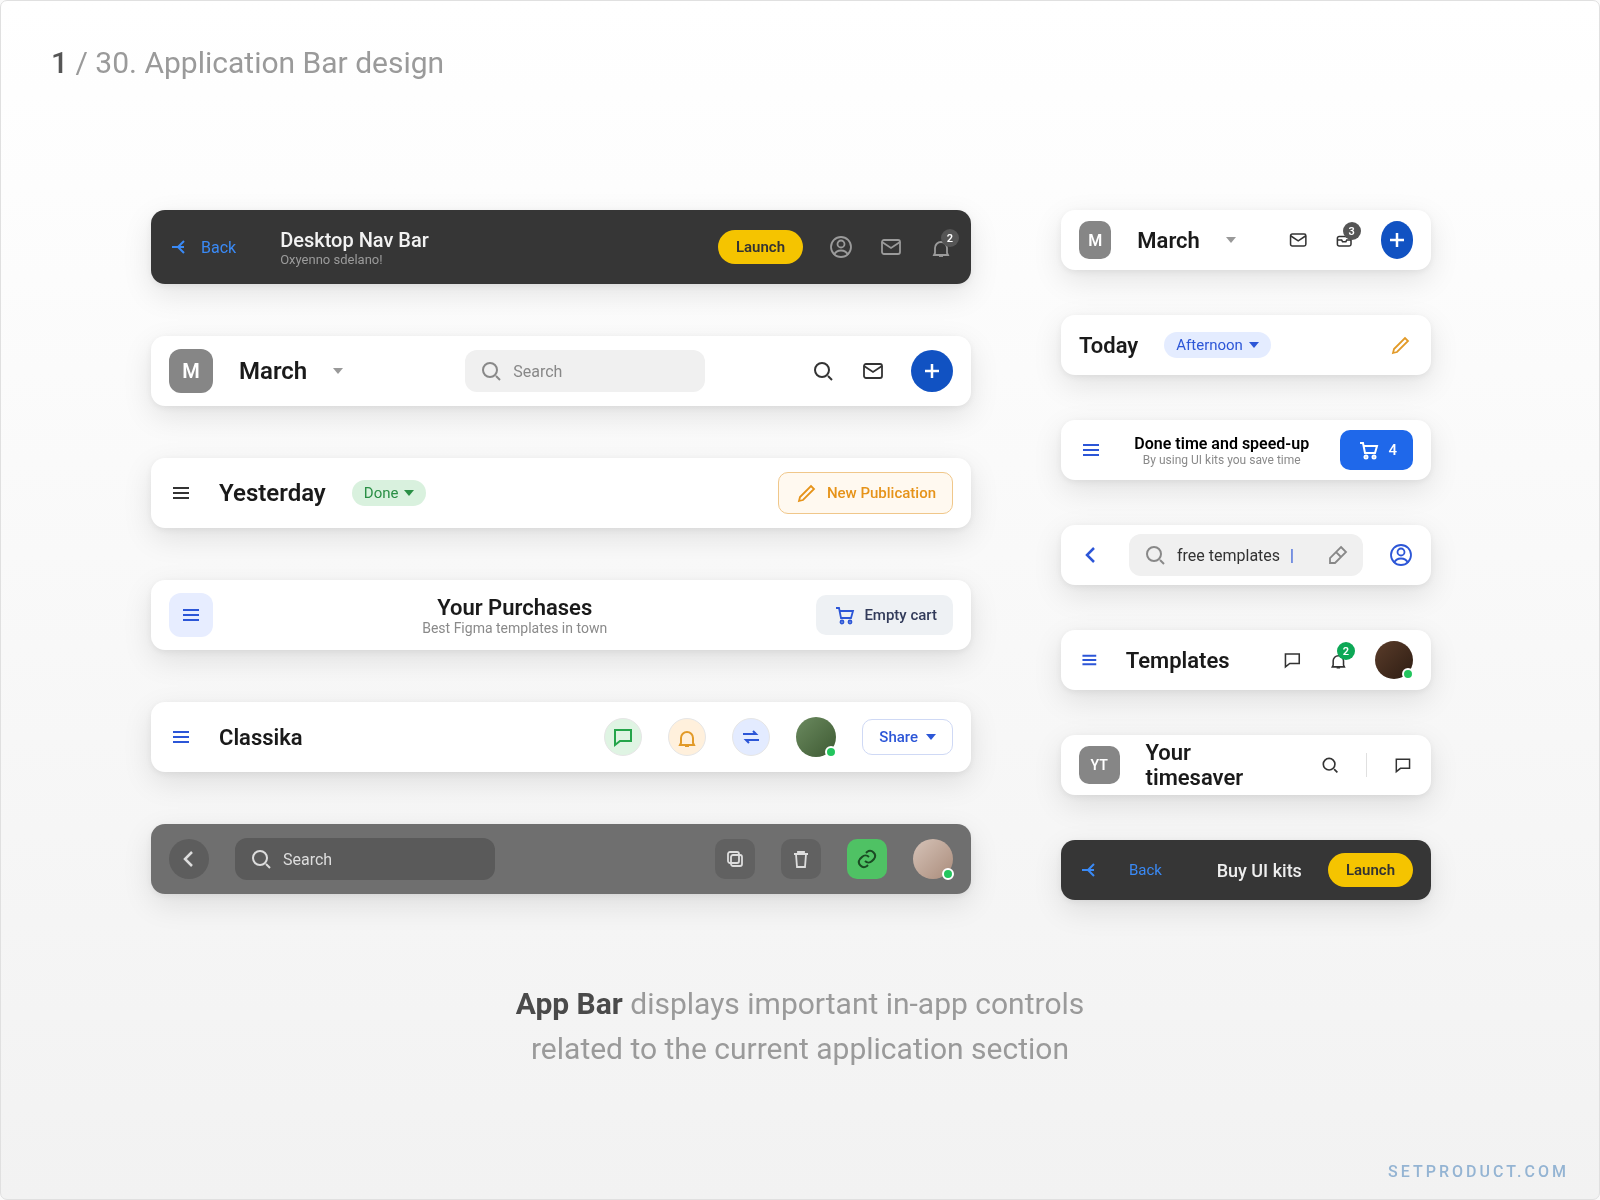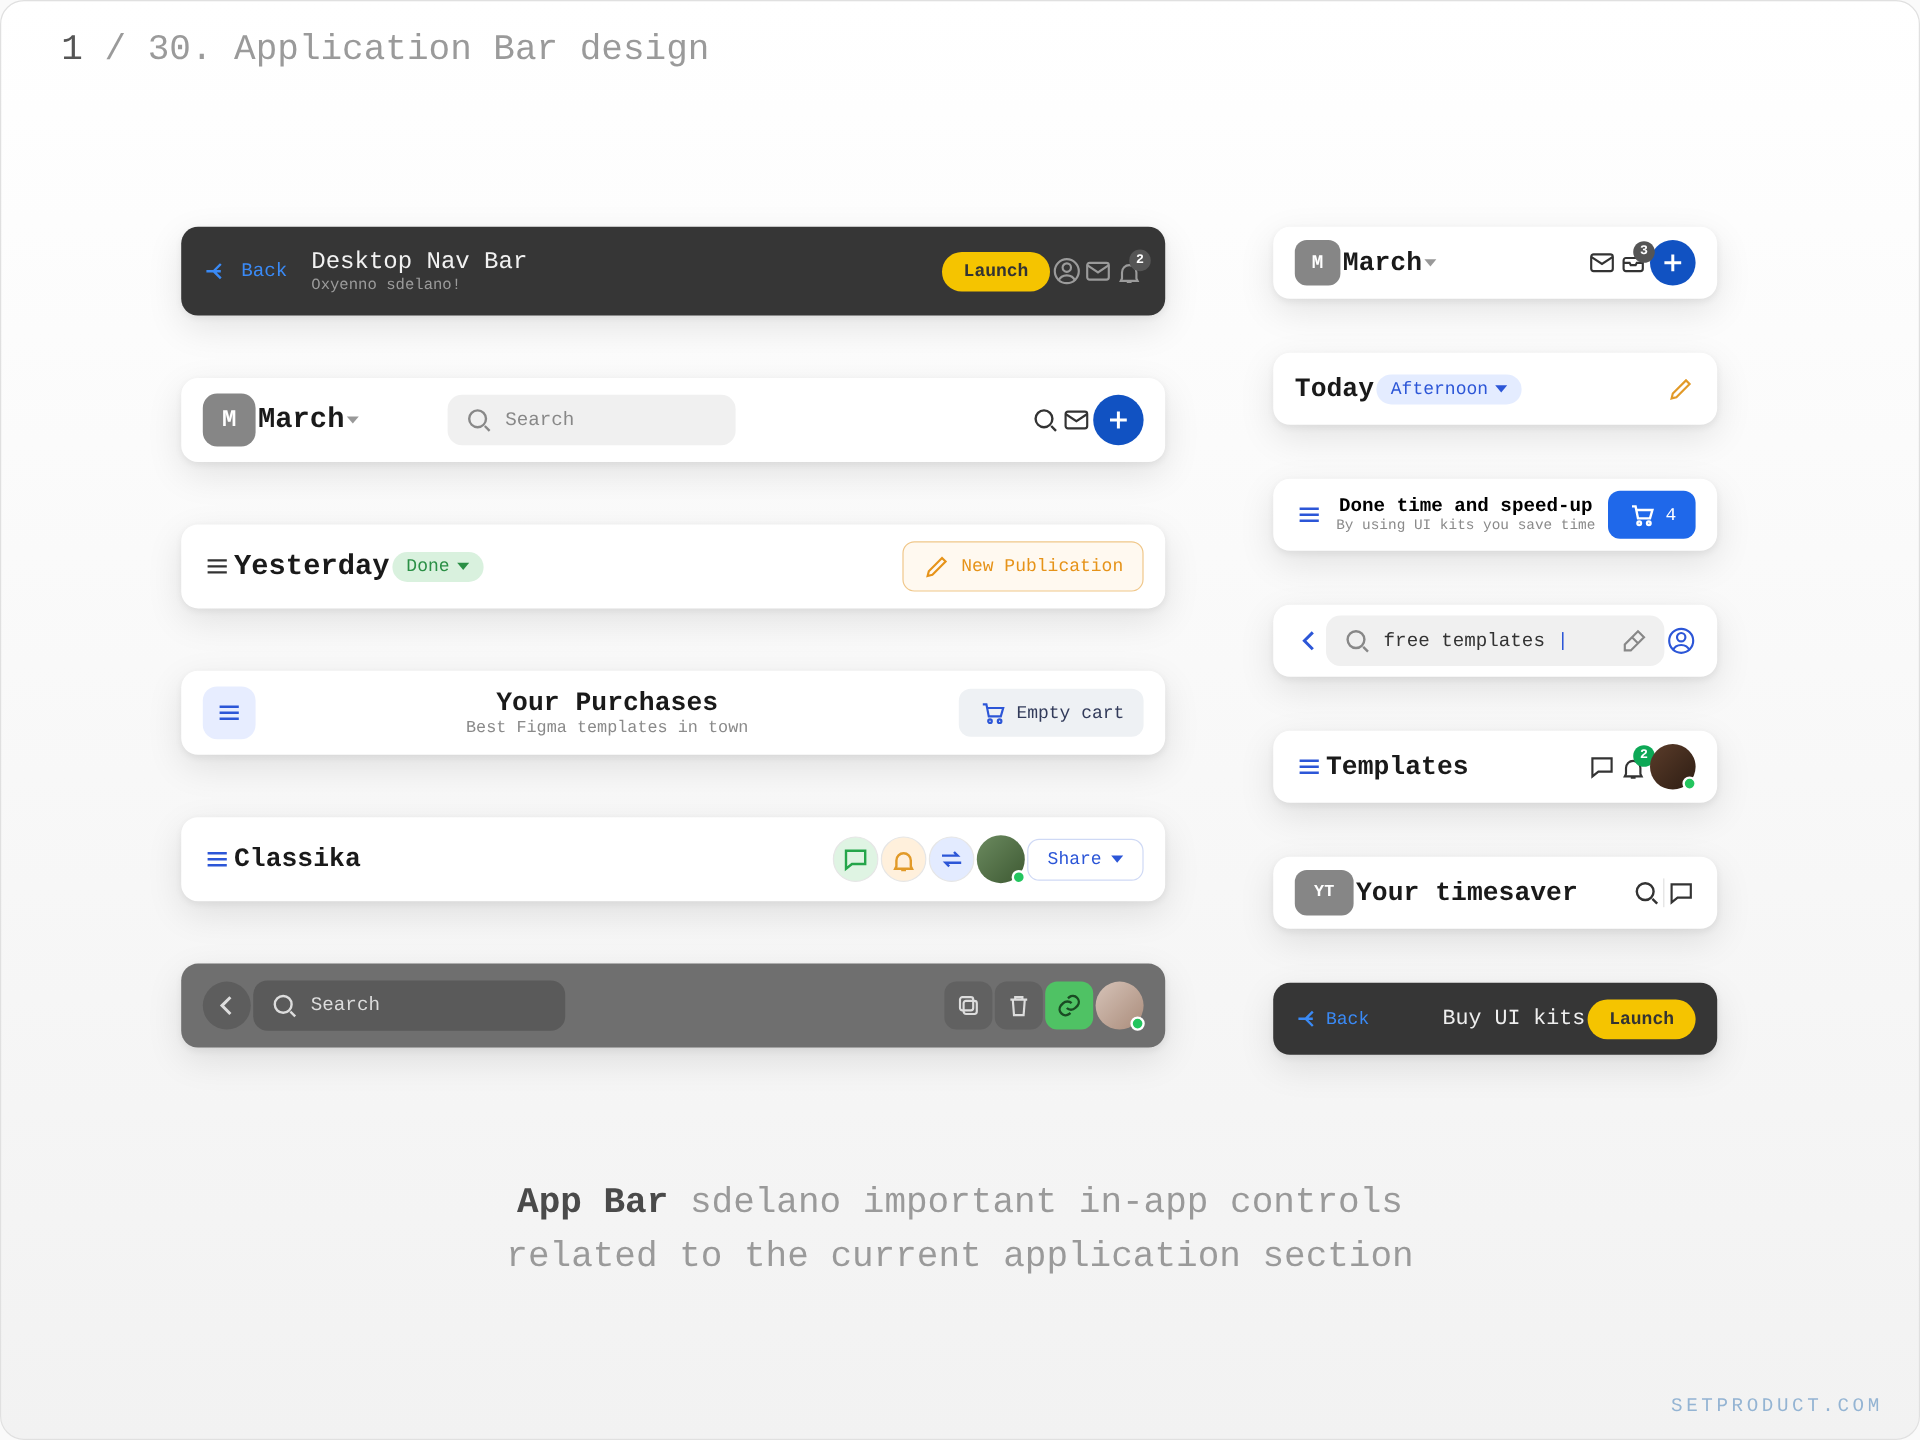--- a/index.html
+++ b/index.html
@@ -14,11 +14,10 @@
 .frame {
   position: absolute;
   inset: 0;
-  border-radius: 20px;
+  border-radius: 7px;
   background: linear-gradient(to bottom, #ffffff 0%, #f2f2f2 100%);
   border: 1px solid #e0e0e0;
-  padding: 24px 50px;
-  font-family: Liberation Mono, monospace;
+  padding: 44px 50px;
 }
 .header {
   color: #9a9a9a;

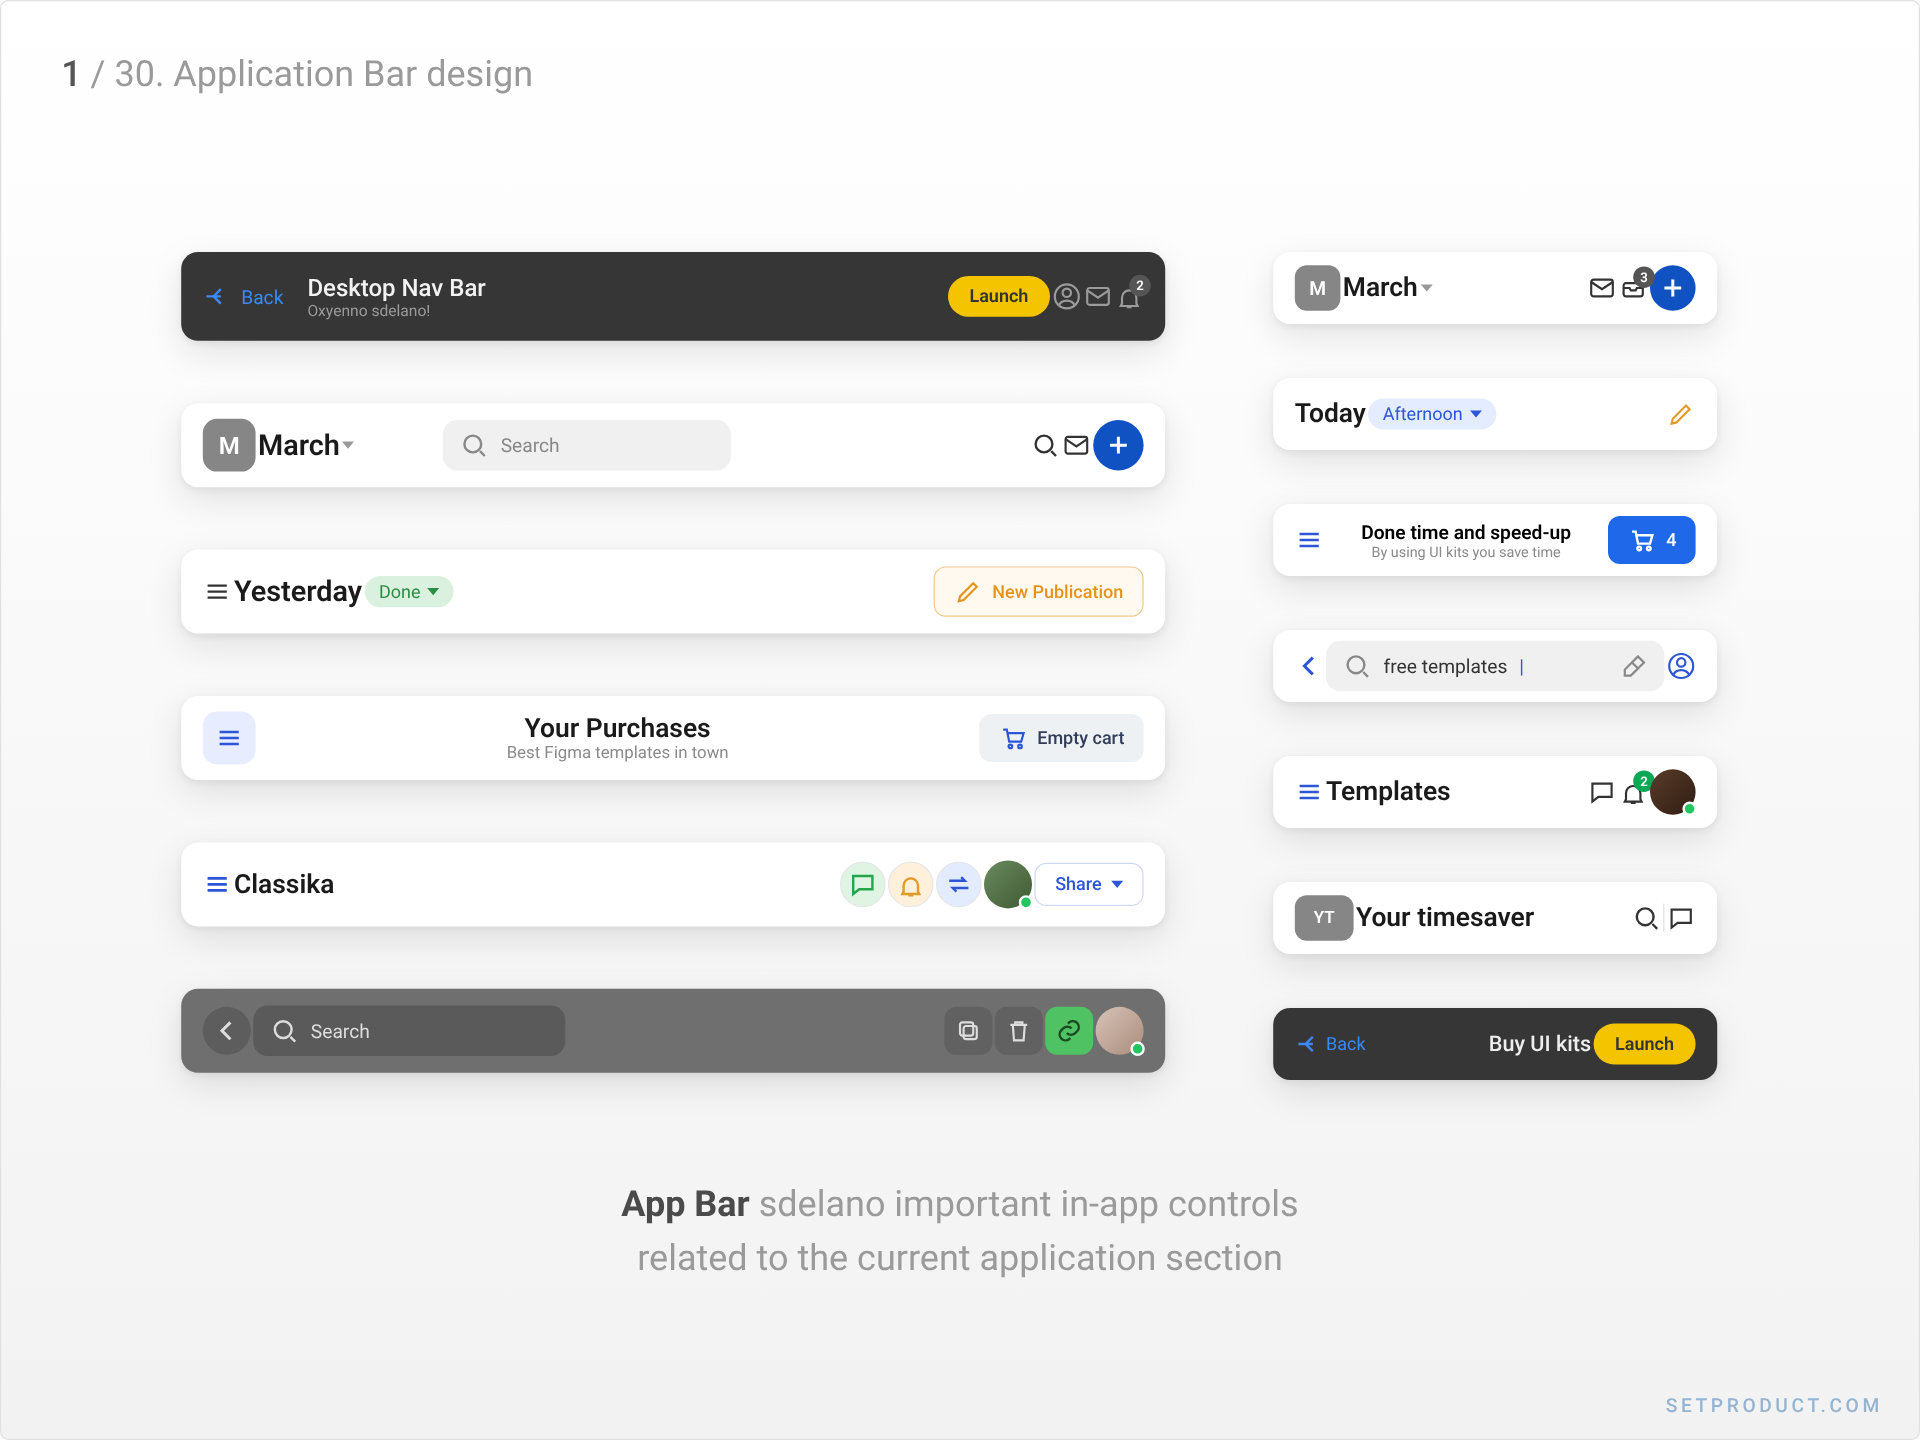--- a/index.html
+++ b/index.html
@@ -43,7 +43,7 @@
   display: flex;
   align-items: center;
   padding: 0 18px;
-  gap: 2px;
+  gap: 26px;
 }
 .bar.right-bar { height: 60px; }
 .bar.dark { background: #363636; }

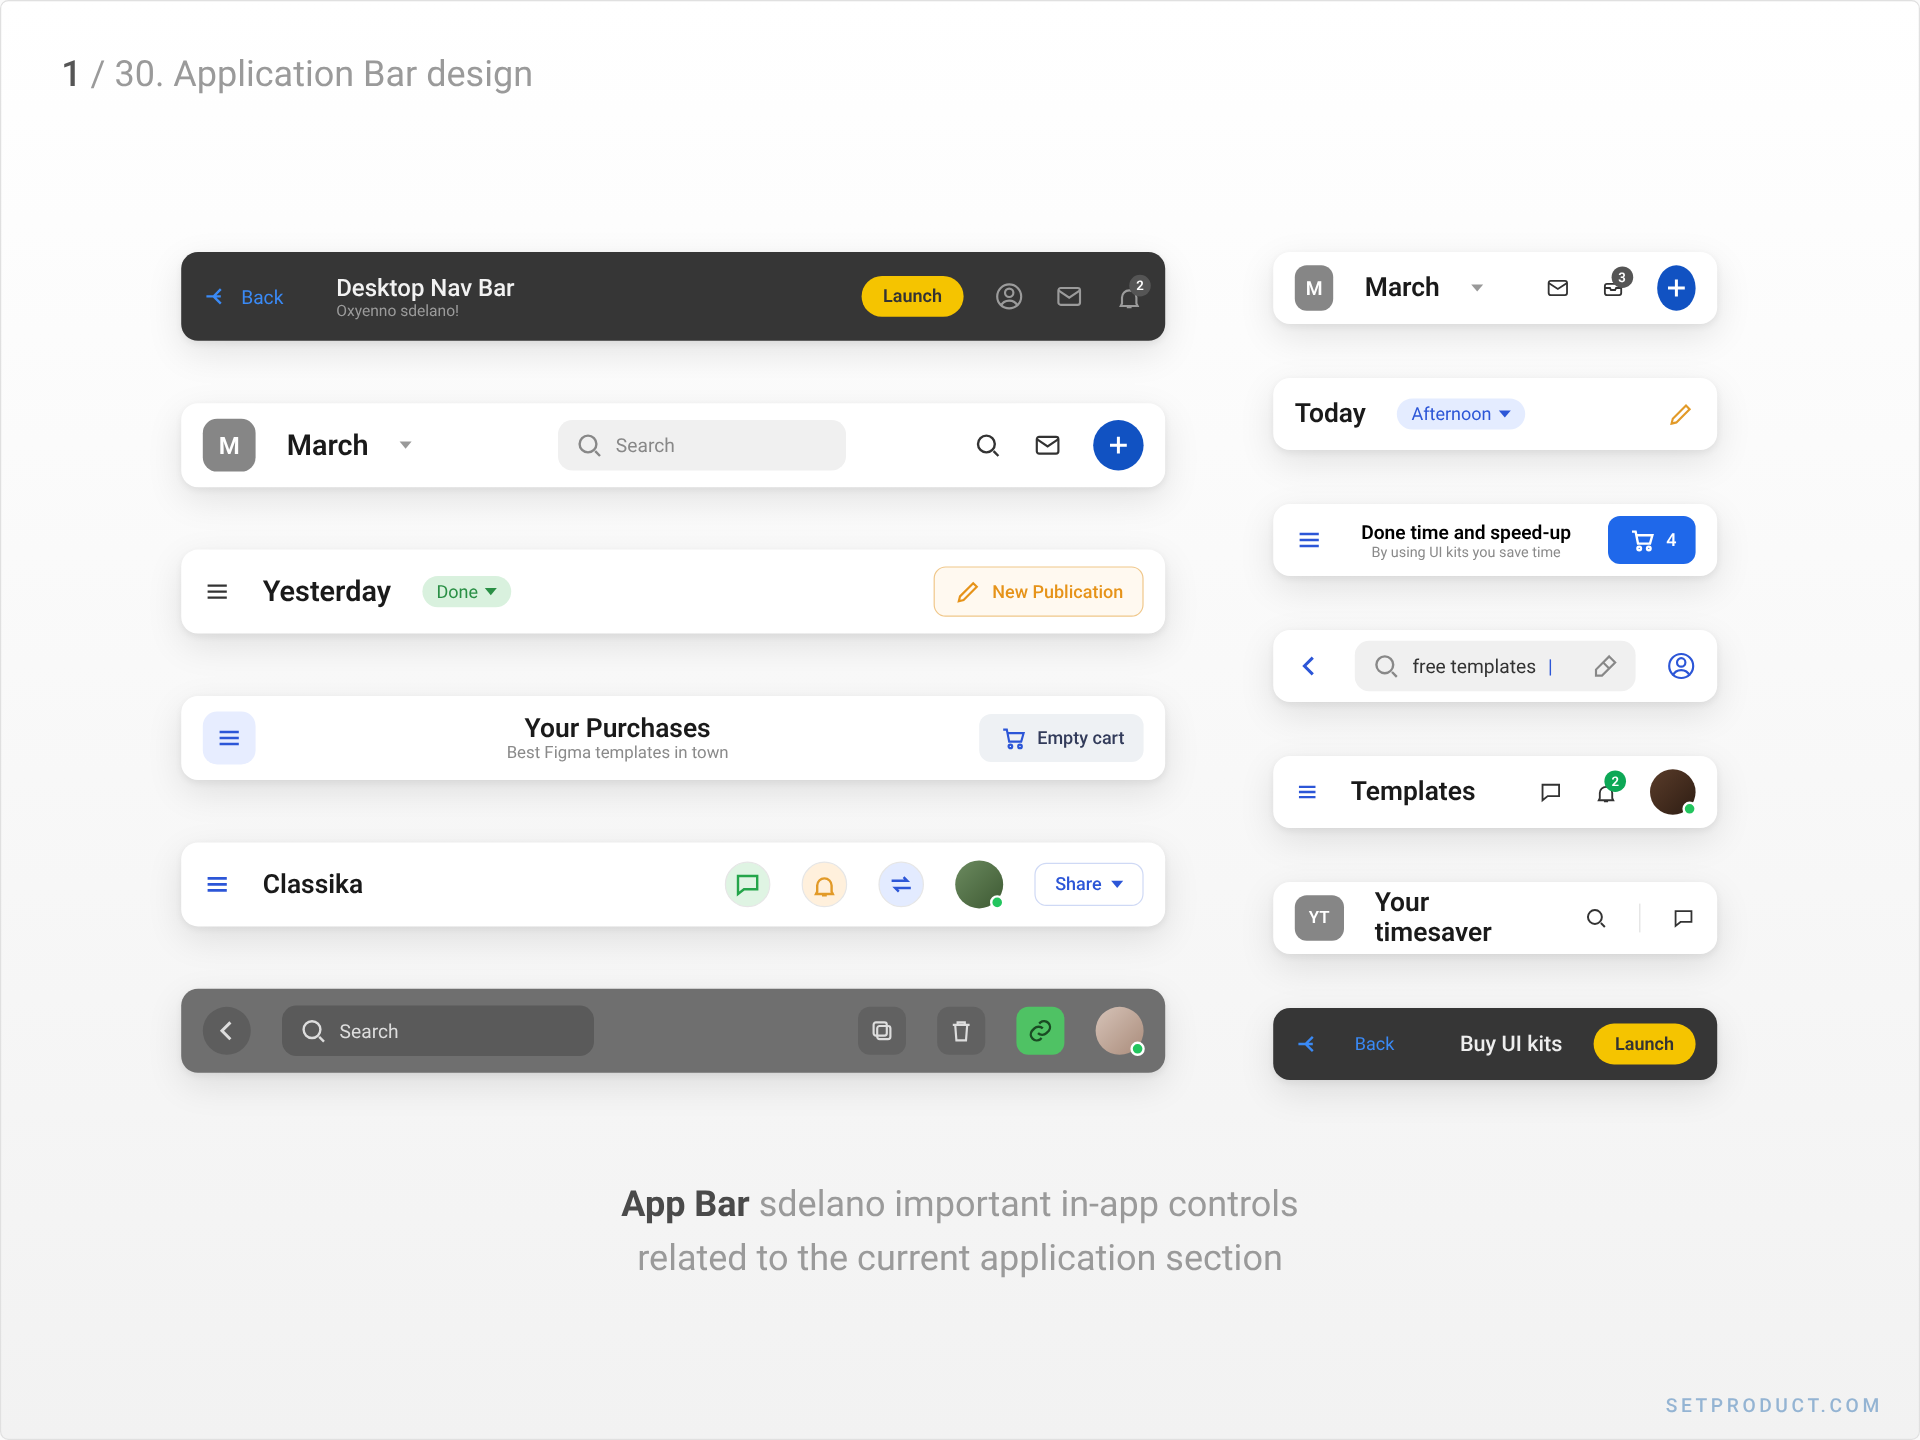--- a/index.html
+++ b/index.html
@@ -511,7 +511,7 @@
   </div>
 
   <div class="caption">
-    <b>App Bar</b><span> sdelano important in-app controls</span><br>
+    <b>App Bar</b><span> displays important in-app controls</span><br>
     <span>related to the current application section</span>
   </div>
 

